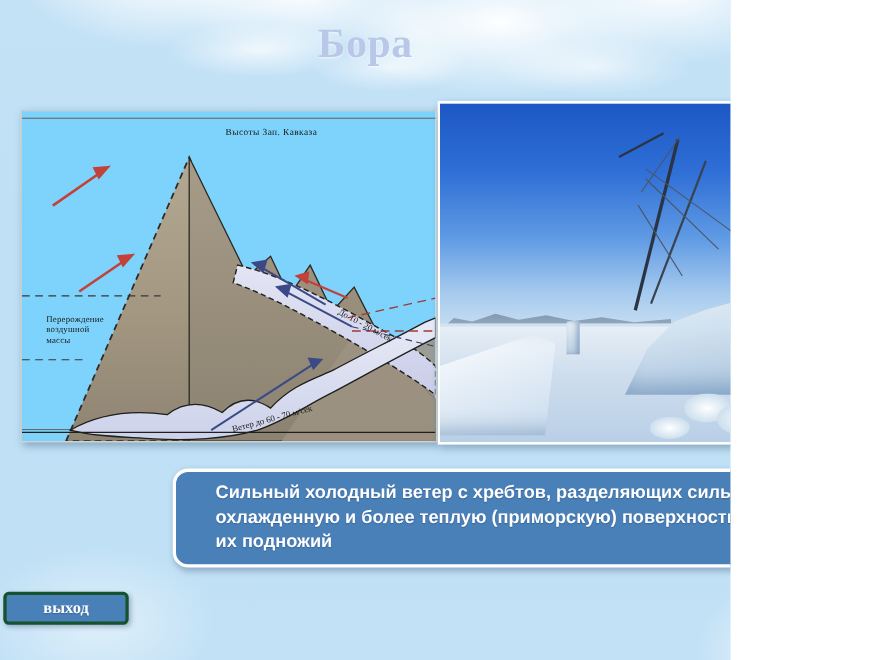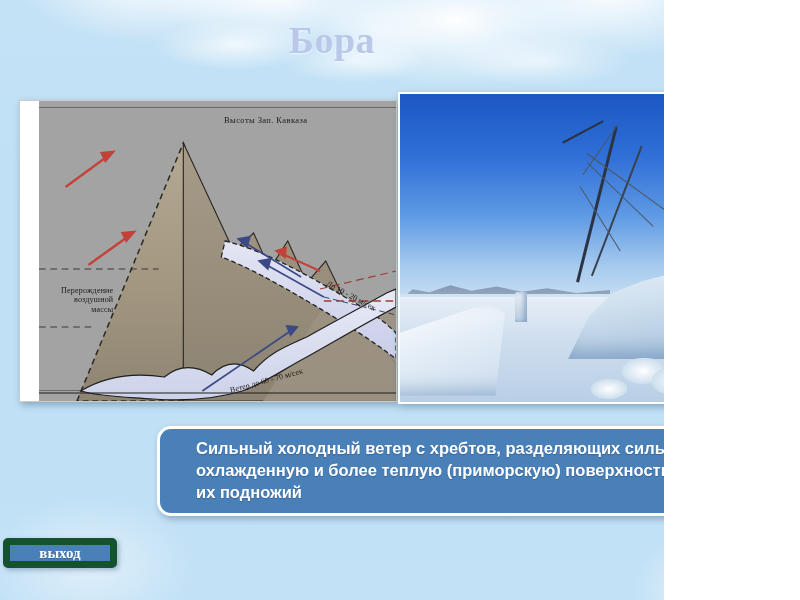--- a/index.html
+++ b/index.html
@@ -73,8 +73,7 @@
   .diagram-canvas {
     position: absolute;
     inset: 0;
-    background: #a3a3a3;
-    margin-left: 19px;
+    background: #7dd3fc;
   }
   
   .scan-rule {

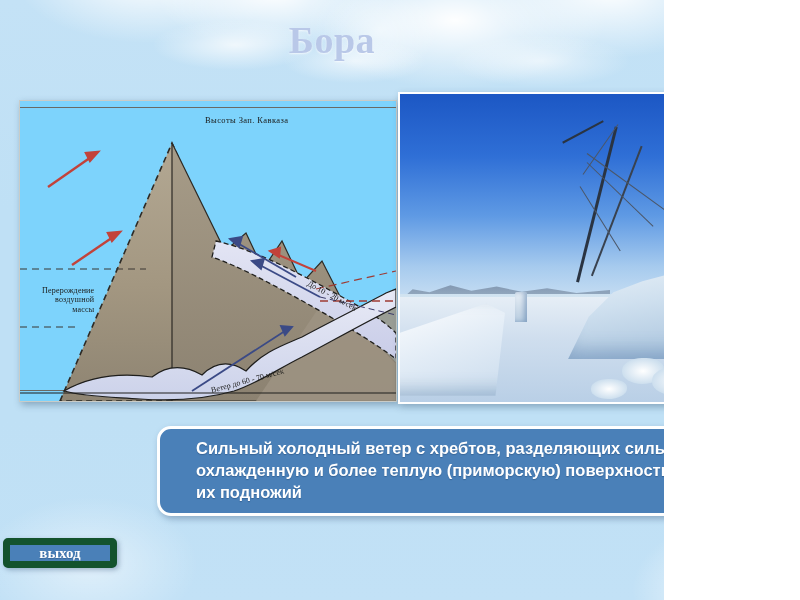--- a/index.html
+++ b/index.html
@@ -99,7 +99,7 @@
     white-space: pre-line;
   }
   #lbl-vysoty   { left: 185px; top: 14px;  font-size: 8.5px; letter-spacing:.4px;}
-  #lbl-pererozh { left: 22px;  top: 185px; font-size: 8px; text-align:right; letter-spacing:.2px;}
+  #lbl-pererozh { left: 22px;  top: 185px; font-size: 8px; text-align:left; letter-spacing:.2px;}
   #lbl-do1020   { left: 290px; top: 178px; font-size: 8px; transform: rotate(28deg); transform-origin: left top;}
   #lbl-veter    { left: 190px; top: 285px; font-size: 8px; transform: rotate(-15deg); transform-origin: left top;}
 

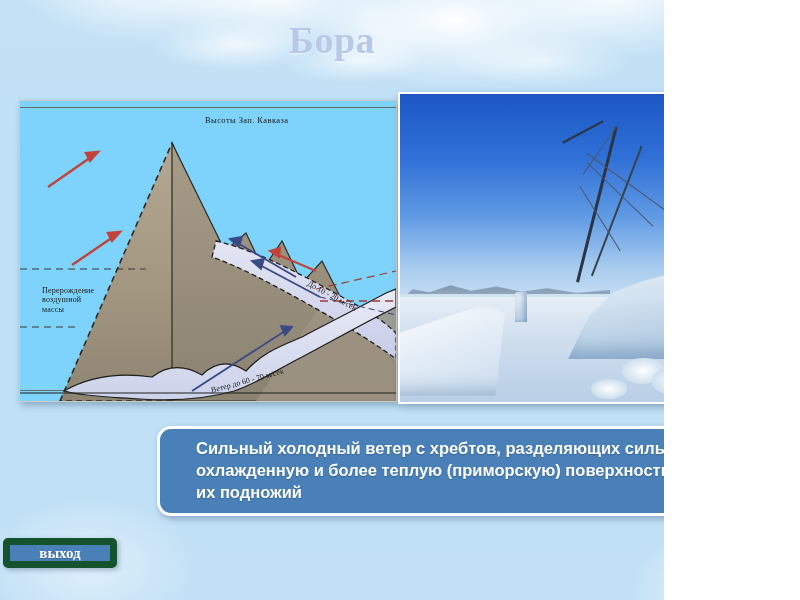--- a/index.html
+++ b/index.html
@@ -211,7 +211,7 @@
   .nav-btn {
     position: absolute;
     background: #4a80b8;
-    border: 7px solid #14532d;
+    border: 3px solid #14532d;
     border-radius: 5px;
     box-shadow: 2px 2px 5px rgba(40,70,110,0.35);
     box-sizing: border-box;

